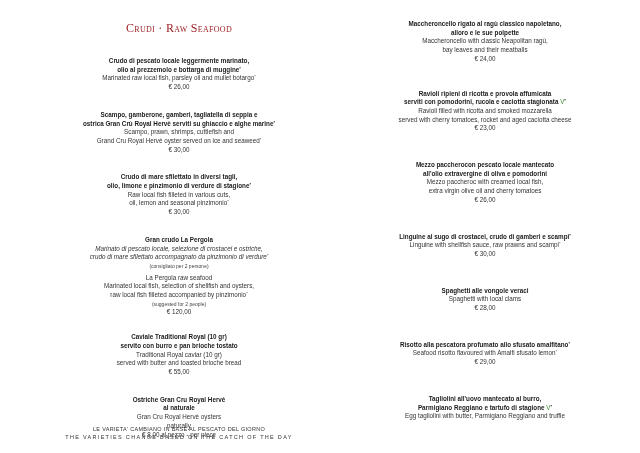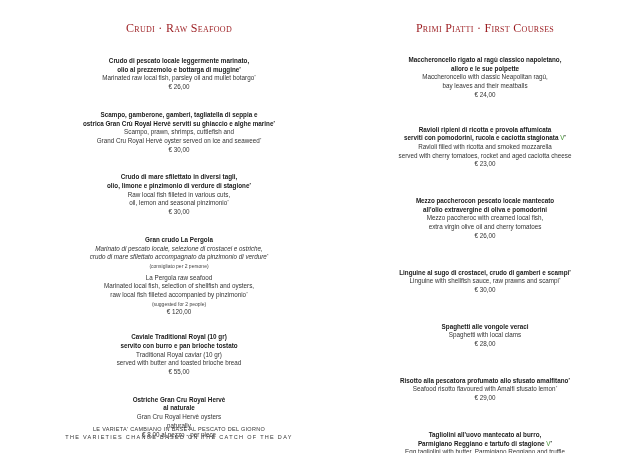--- a/index.html
+++ b/index.html
@@ -97,7 +97,6 @@
 </div>
 
 <div class="col col-right">
-  <h2 class="section-title">Primi Piatti · First Courses</h2>
 
   <div class="item" style="margin-top:20px">
     <div class="it">Maccheroncello rigato al ragù classico napoletano,</div>

